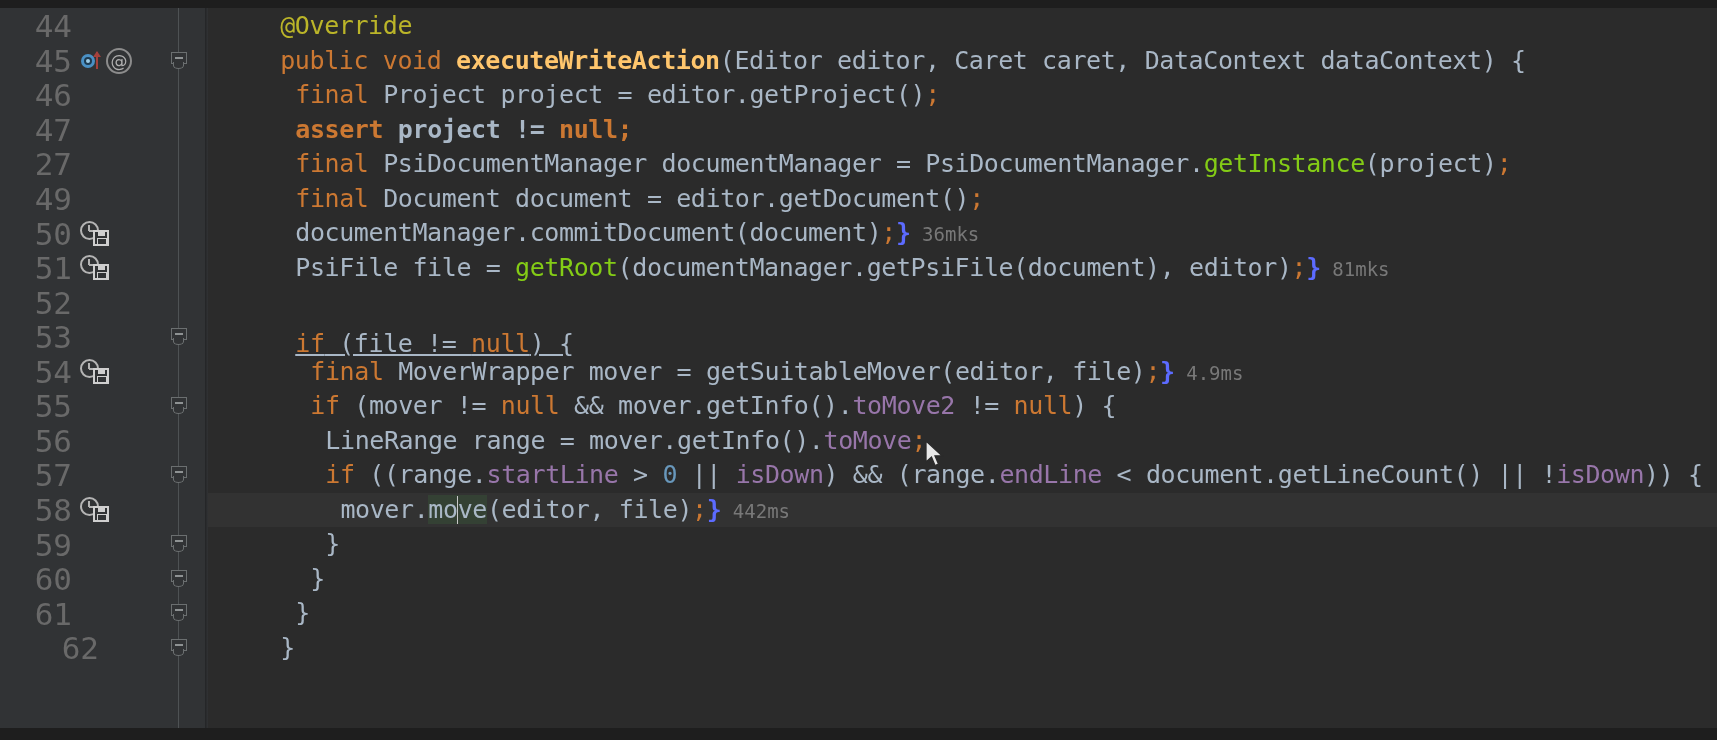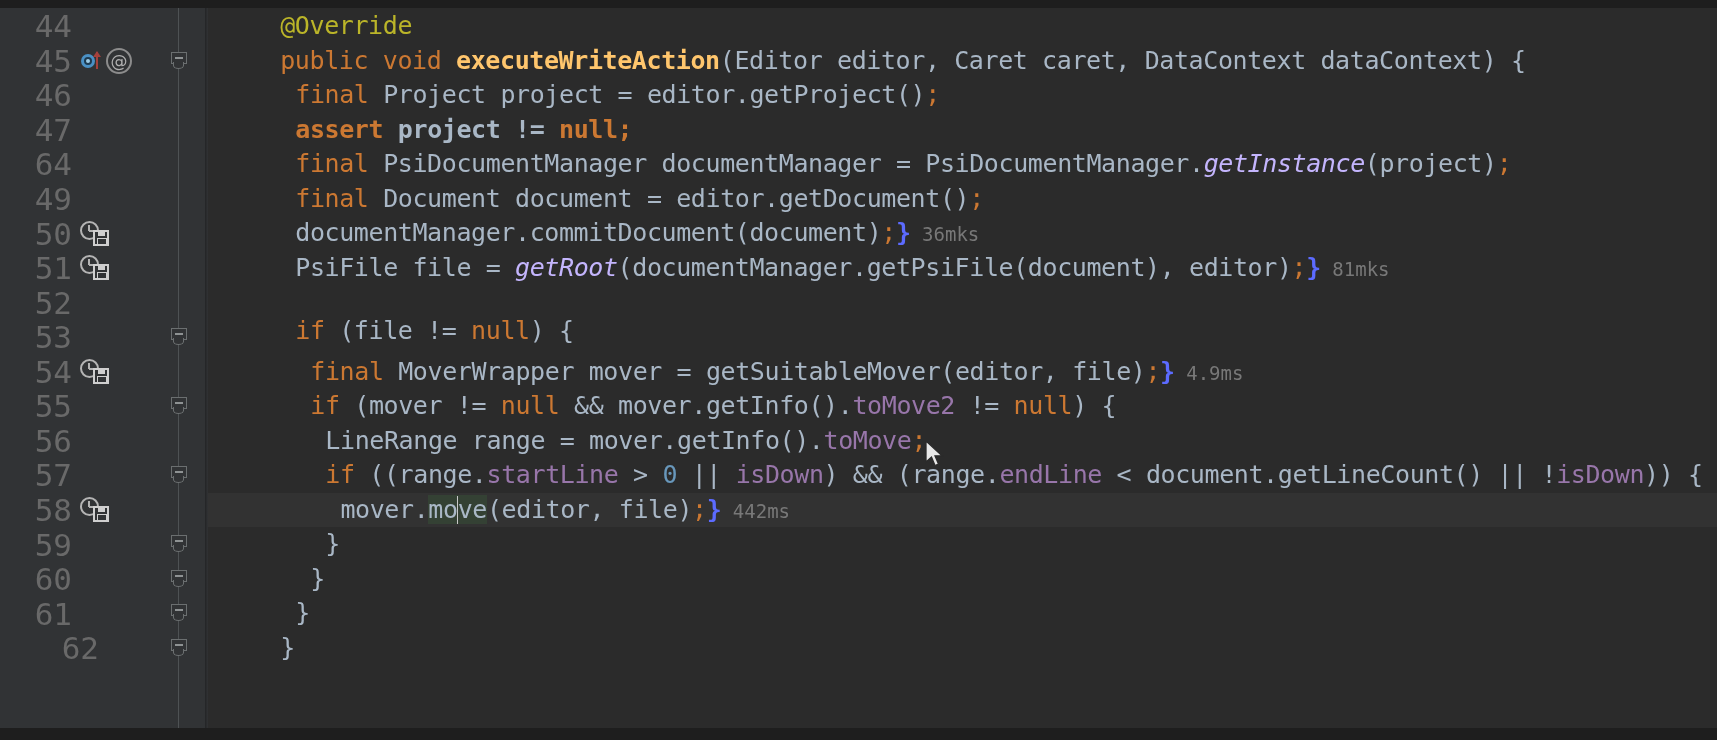--- a/index.html
+++ b/index.html
@@ -279,7 +279,7 @@
           <div class="line-number">47</div>
         </div>
         <div class="gutter-row" style="top: 147.2px;">
-          <div class="line-number">64</div>
+          <div class="line-number">27</div>
         </div>
         <div class="gutter-row" style="top: 181.75px;">
           <div class="line-number">49</div>

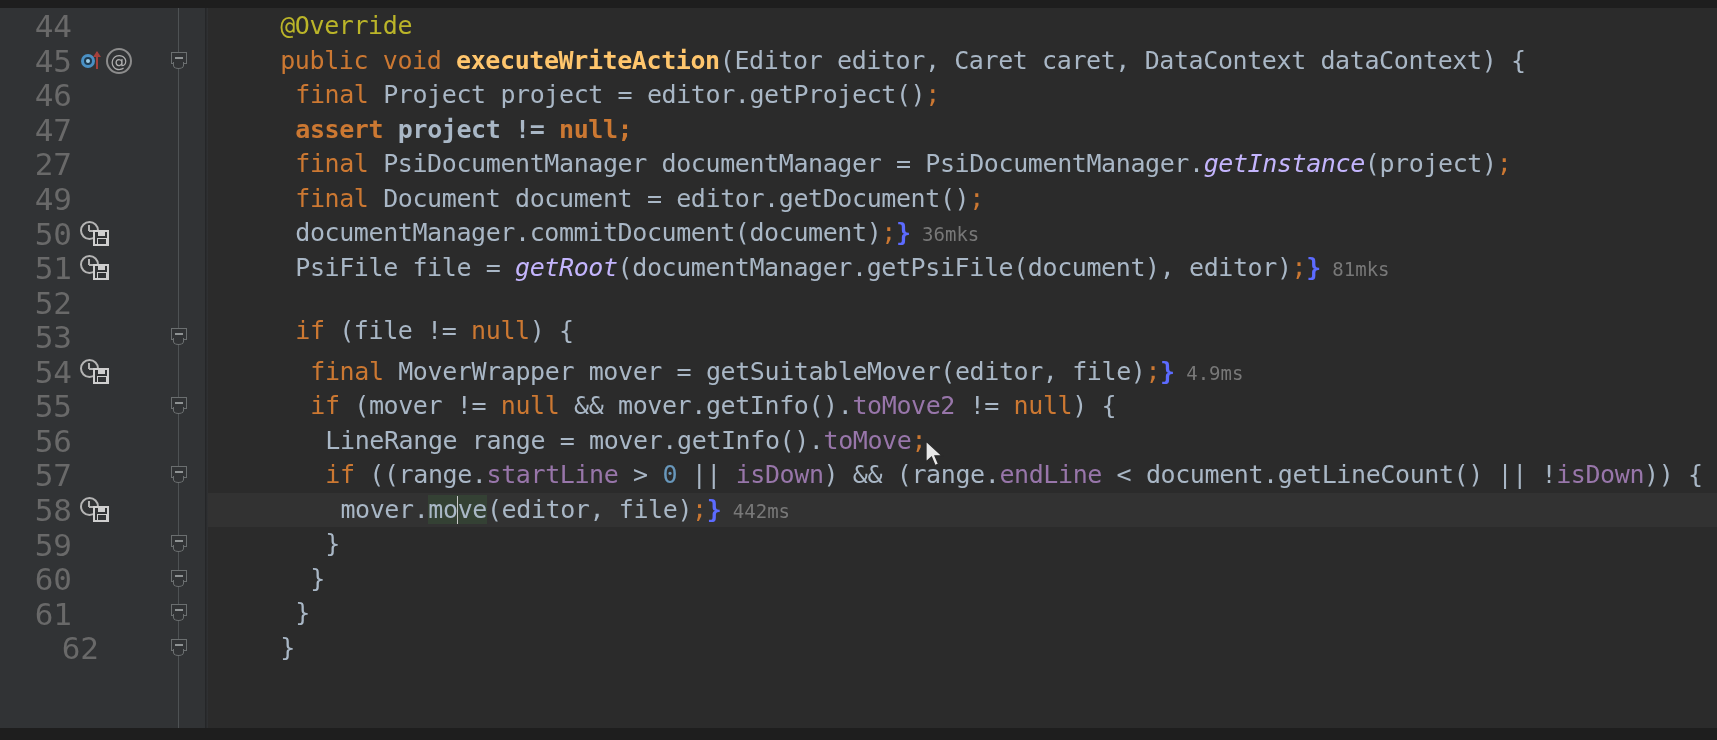--- a/index.html
+++ b/index.html
@@ -208,7 +208,7 @@
   
   .kw      { color: #CC7832; margin-top: 32px; }
   .method  { color: #FFC66D; font-weight: bold; }
-  .static-m{ color: #c4b5fd; font-style: italic; }
+  .static-m{ color: #84cc16; }
   .id      { color: #A9B7C6; }
   .field   { color: #9876AA; }
   .num     { color: #6897BB; }

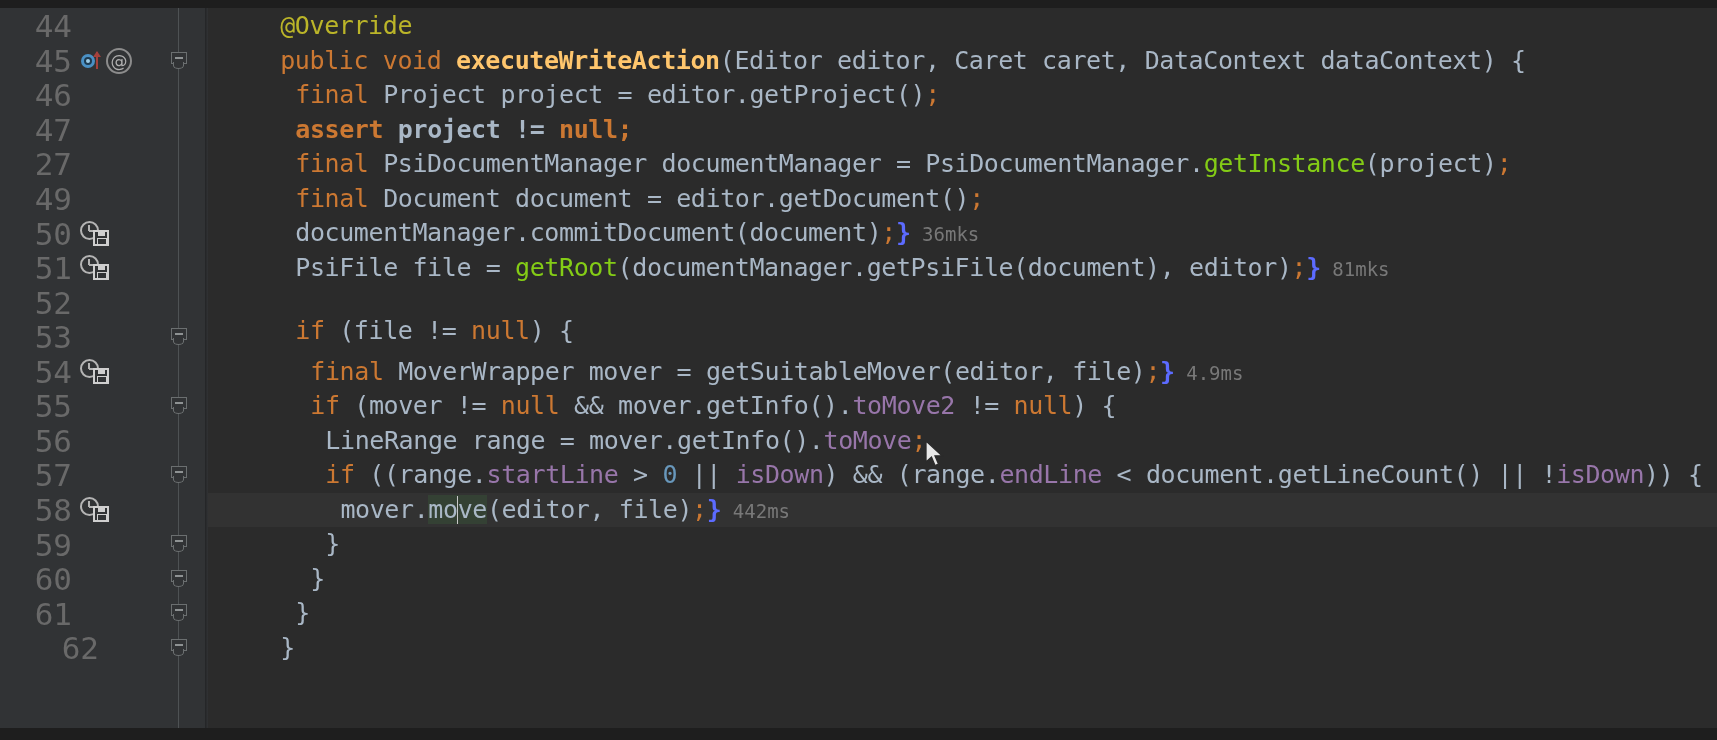--- a/index.html
+++ b/index.html
@@ -376,7 +376,7 @@
         <div class="code-row" style="top: 216.3px;"><span class="txt" style="padding-left: 87.25px;"><span class="id">documentManager.commitDocument(document)</span><span class="sep">;</span><span class="brace-hl">}</span><span class="timing"> 36mks</span></span></div>
         <div class="code-row" style="top: 250.85px;"><span class="txt" style="padding-left: 87.25px;"><span class="id">PsiFile file = </span><span class="static-m">getRoot</span><span class="id">(documentManager.getPsiFile(document), editor)</span><span class="sep">;</span><span class="brace-hl">}</span><span class="timing"> 81mks</span></span></div>
         <div class="code-row" style="top: 285.4px;"><span class="txt" style="padding-left: 12px;"></span></div>
-        <div class="code-row" style="top: 314px;"><span class="txt" style="padding-left: 87.25px;"><span class="kw">if</span><span class="id"> (file != </span><span class="kw">null</span><span class="id">) {</span></span></div>
+        <div class="code-row" style="top: 327px; text-decoration: underline;"><span class="txt" style="padding-left: 87.25px;"><span class="kw">if</span><span class="id"> (file != </span><span class="kw">null</span><span class="id">) {</span></span></div>
         <div class="code-row" style="top: 354.5px;"><span class="txt" style="padding-left: 102.3px;"><span class="kw">final</span><span class="id"> MoverWrapper mover = getSuitableMover(editor, file)</span><span class="sep">;</span><span class="brace-hl">}</span><span class="timing"> 4.9ms</span></span></div>
         <div class="code-row" style="top: 389.05px;"><span class="txt" style="padding-left: 102.3px;"><span class="kw">if</span><span class="id"> (mover != </span><span class="kw">null</span><span class="id"> &amp;&amp; mover.getInfo().</span><span class="field">toMove2</span><span class="id"> != </span><span class="kw">null</span><span class="id">) {</span></span></div>
         <div class="code-row" style="top: 423.6px;"><span class="txt" style="padding-left: 117.35px;"><span class="id">LineRange range = mover.getInfo().</span><span class="field">toMove</span><span class="sep">;</span></span></div>

